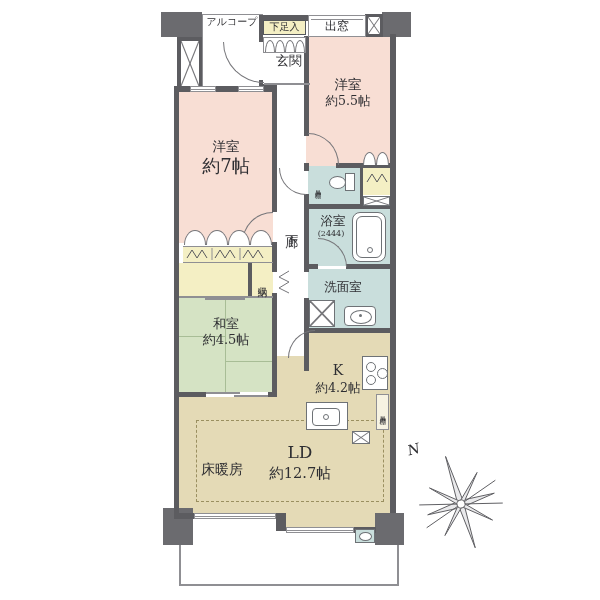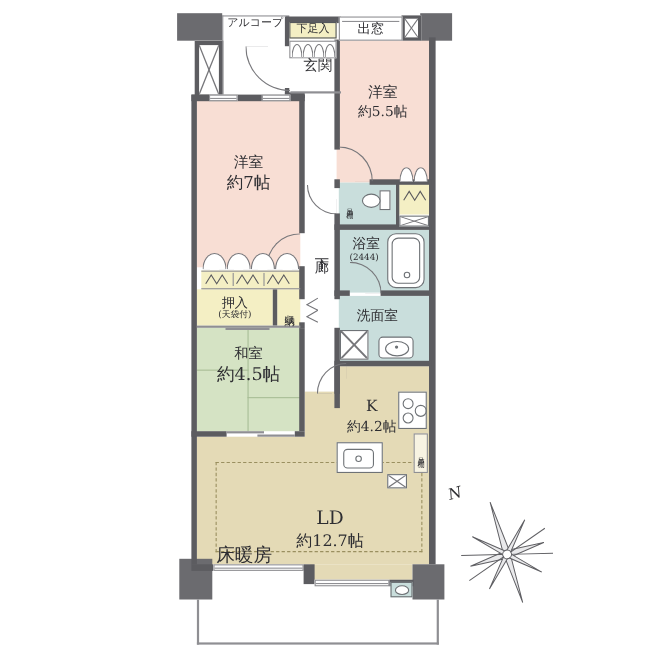--- a/index.html
+++ b/index.html
@@ -243,7 +243,7 @@
   </div>
   <div class="lbl" style="left:186px;top:138px;width:80px;height:40px;font-size:13.5px;">
     <span>洋室</span>
-      <span style="font-size:15px;">約7帖</span>
+      <span style="font-size:18px;">約7帖</span>
   </div>
   <div class="lbl vert" style="left:282px;top:202px;width:18px;height:46px;font-size:13px;">
       <span>廊下</span>

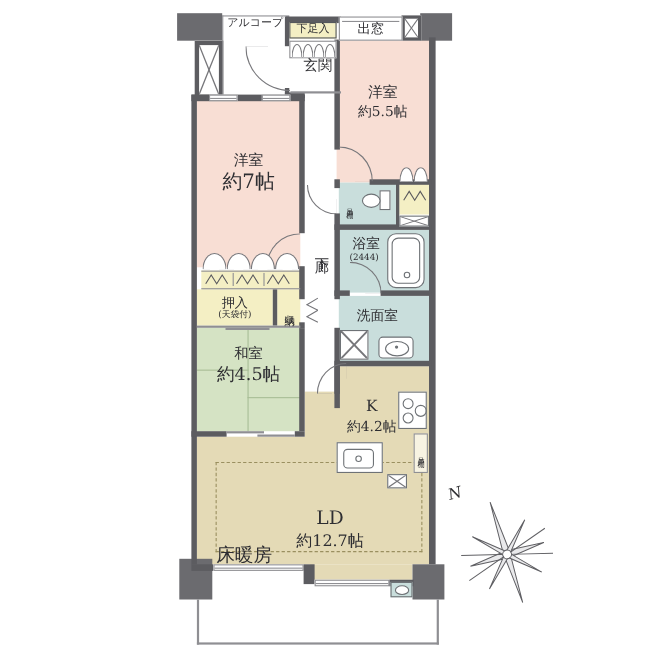--- a/index.html
+++ b/index.html
@@ -260,10 +260,6 @@
   <div class="lbl" style="left:312px;top:279px;width:62px;height:16px;font-size:12.5px;">
       <span>洗面室</span>
     </div>
-  <div class="lbl" style="left:181px;top:265px;width:65px;height:30px;font-size:12px;line-height:1.1;">
-    <span>押入</span>
-      <span style="font-size:8px;">(天袋付)</span>
-  </div>
   <div class="lbl vert" style="left:254px;top:266px;width:17px;height:28px;font-size:9.5px;">
       <span>収納</span>
     </div>

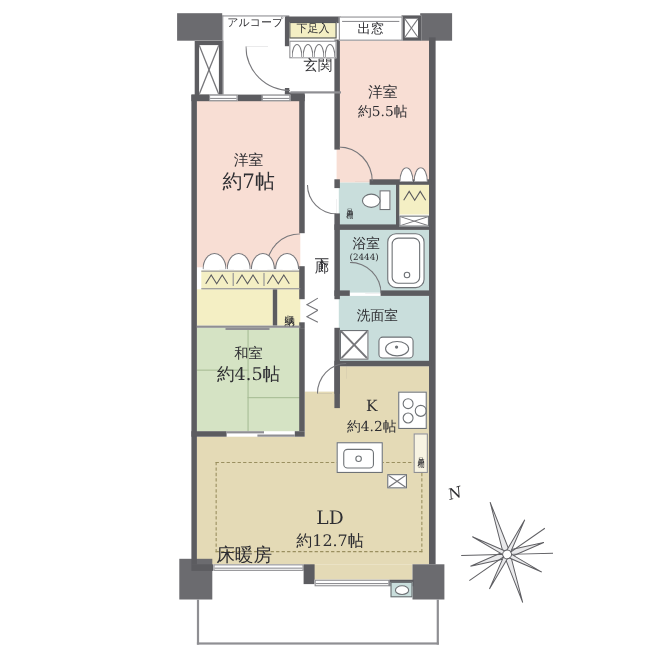--- a/index.html
+++ b/index.html
@@ -265,7 +265,7 @@
     </div>
   <div class="lbl" style="left:184px;top:312px;width:84px;height:40px;font-size:13px;">
     <span>和室</span>
-      <span style="font-size:16px;">約4.5帖</span>
+      <span style="font-size:13px;">約4.5帖</span>
   </div>
   <div class="lbl" style="left:316px;top:360px;width:44px;height:38px;font-size:14px;">
     <span>K</span>

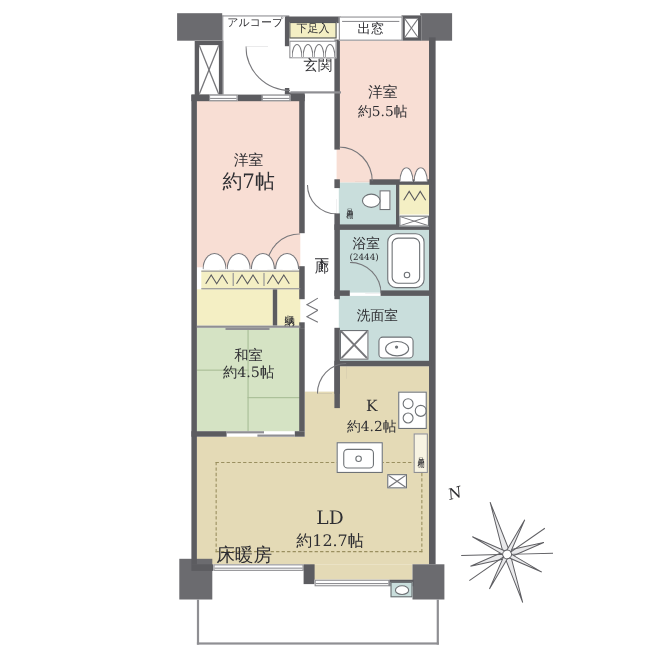--- a/index.html
+++ b/index.html
@@ -271,7 +271,7 @@
     <span>K</span>
       <span style="font-size:12.5px;text-align:right;">約4.2帖</span>
   </div>
-  <div class="lbl" style="left:240px;top:459px;width:120px;height:44px;font-size:17px;">
+  <div class="lbl" style="left:240px;top:440px;width:120px;height:44px;font-size:17px;">
     <span>LD</span>
       <span style="font-size:14.5px;">約12.7帖</span>
   </div>

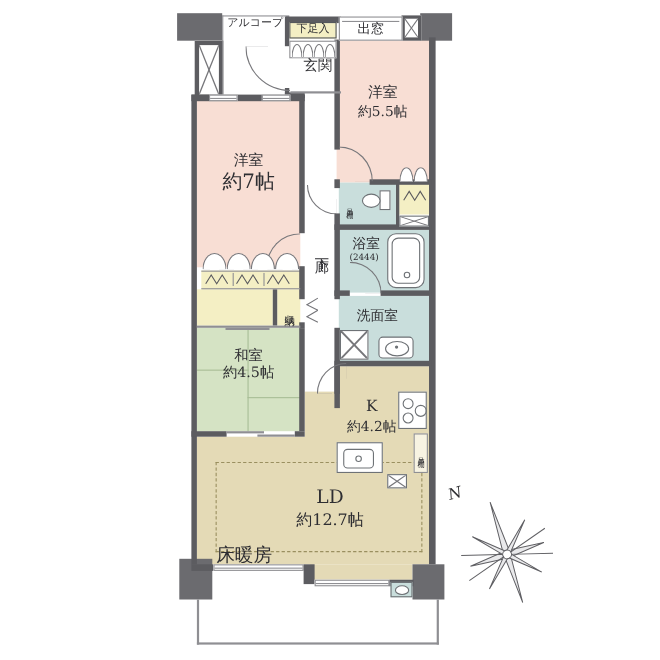--- a/index.html
+++ b/index.html
@@ -275,7 +275,7 @@
     <span>LD</span>
       <span style="font-size:14.5px;">約12.7帖</span>
   </div>
-  <div class="lbl" style="left:198px;top:499px;width:48px;height:14px;font-size:17px;">
+  <div class="lbl" style="left:198px;top:463px;width:48px;height:14px;font-size:14px;">
       <span>床暖房</span>
     </div>
 

